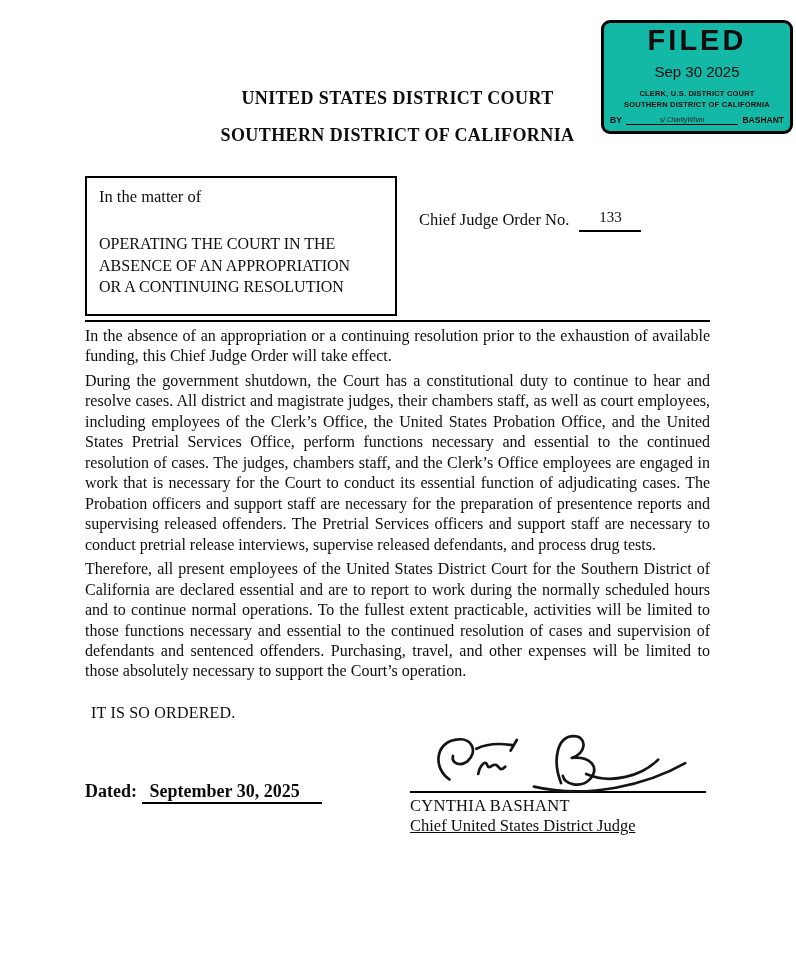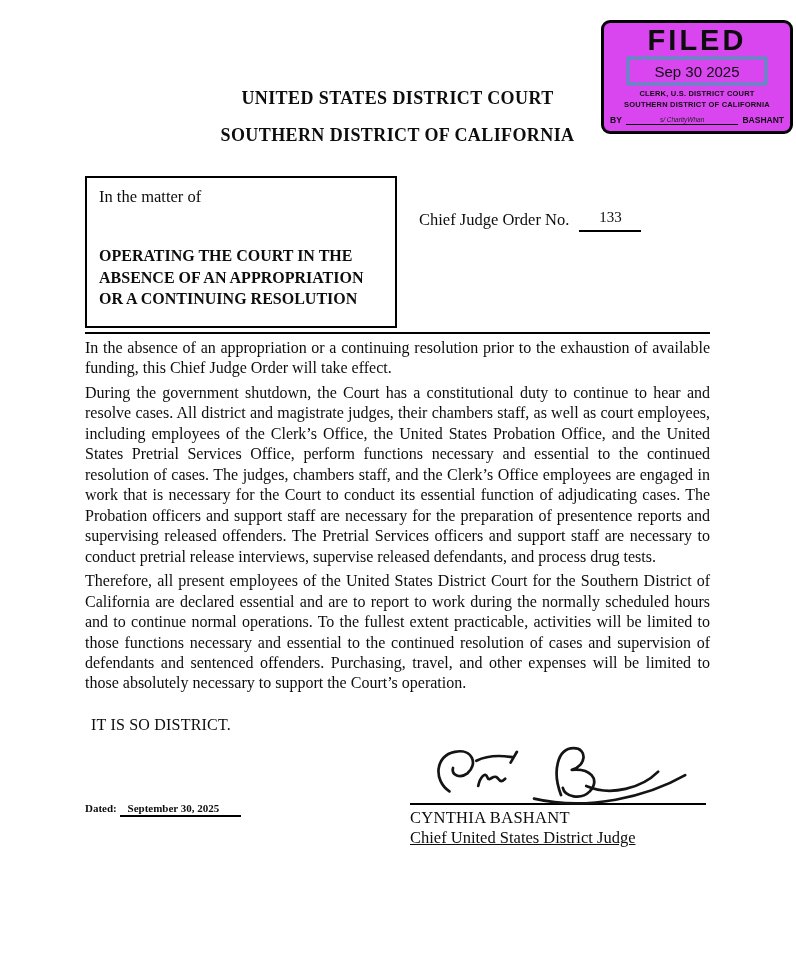--- a/index.html
+++ b/index.html
@@ -21,7 +21,7 @@
     width:192px;
     border:3px solid #000;
     border-radius:9px;
-    background:#d946ef;
+    background:#14b8a6;
     padding:2px 6px 6px;
     font-family:"Liberation Sans", sans-serif;
     text-align:center;

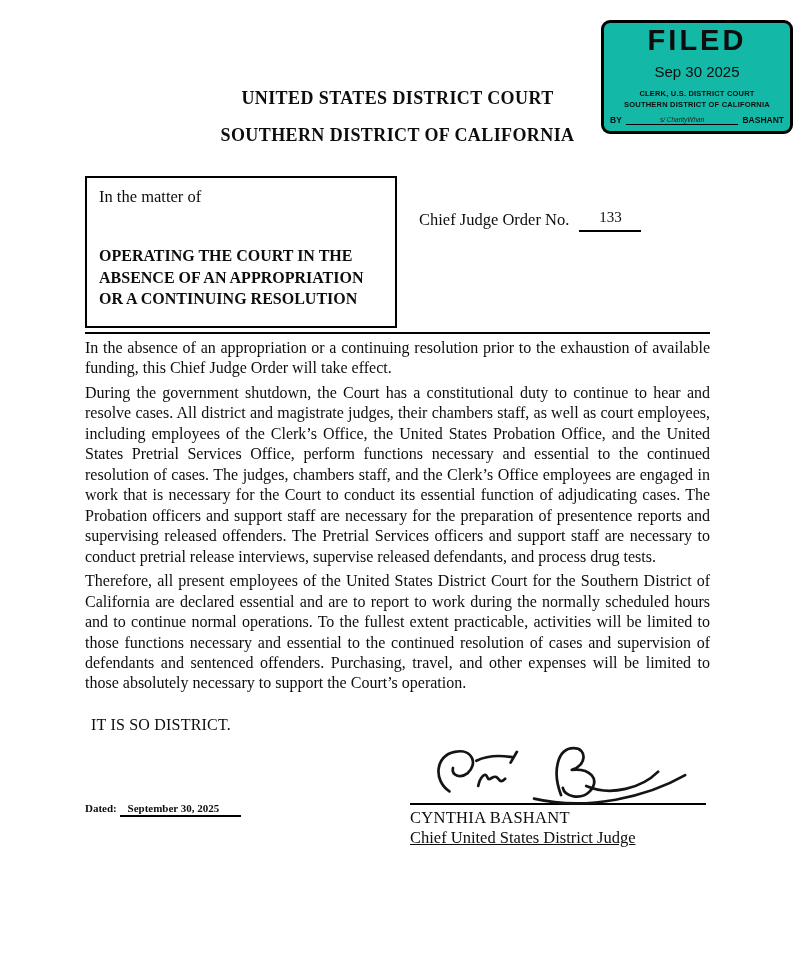--- a/index.html
+++ b/index.html
@@ -57,8 +57,8 @@
   }
   .caption-intro { font-size:16.5px; }
   .caption-title {
-    margin-top:38px;
-    font-size:16px; font-weight:bold;
+    margin-top:26px;
+    font-size:16px; font-weight:normal;
     line-height:1.35;
     white-space:pre-line;
   }

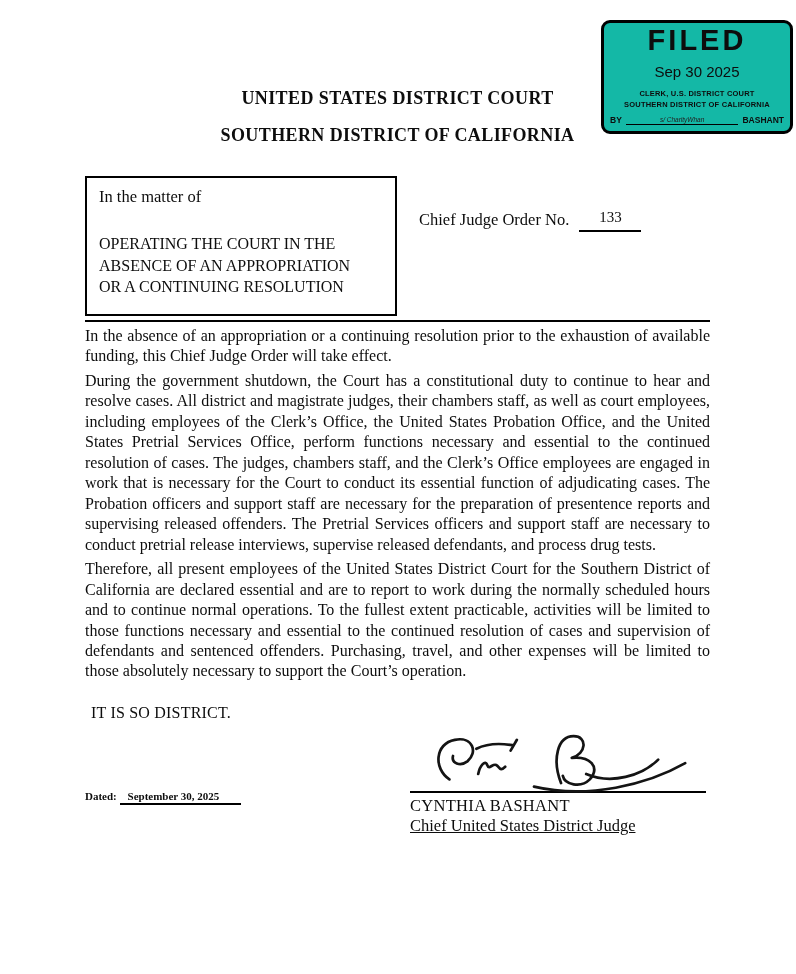--- a/index.html
+++ b/index.html
@@ -134,7 +134,7 @@
     <p>In the absence of an appropriation or a continuing resolution prior to the exhaustion of available funding, this Chief Judge Order will take effect.</p>
     <p>During the government shutdown, the Court has a constitutional duty to continue to hear and resolve cases. All district and magistrate judges, their chambers staff, as well as court employees, including employees of the Clerk’s Office, the United States Probation Office, and the United States Pretrial Services Office, perform functions necessary and essential to the continued resolution of cases. The judges, chambers staff, and the Clerk’s Office employees are engaged in work that is necessary for the Court to conduct its essential function of adjudicating cases. The Probation officers and support staff are necessary for the preparation of presentence reports and supervising released offenders. The Pretrial Services officers and support staff are necessary to conduct pretrial release interviews, supervise released defendants, and process drug tests.</p>
     <p>Therefore, all present employees of the United States District Court for the Southern District of California are declared essential and are to report to work during the normally scheduled hours and to continue normal operations. To the fullest extent practicable, activities will be limited to those functions necessary and essential to the continued resolution of cases and supervision of defendants and sentenced offenders. Purchasing, travel, and other expenses will be limited to those absolutely necessary to support the Court’s operation.</p>
-    <p class="ordered">IT IS SO DISTRICT.</p>
+    <p class="ordered">IT IS SO ORDERED.</p>
   </div>
 
   <div class="footer">

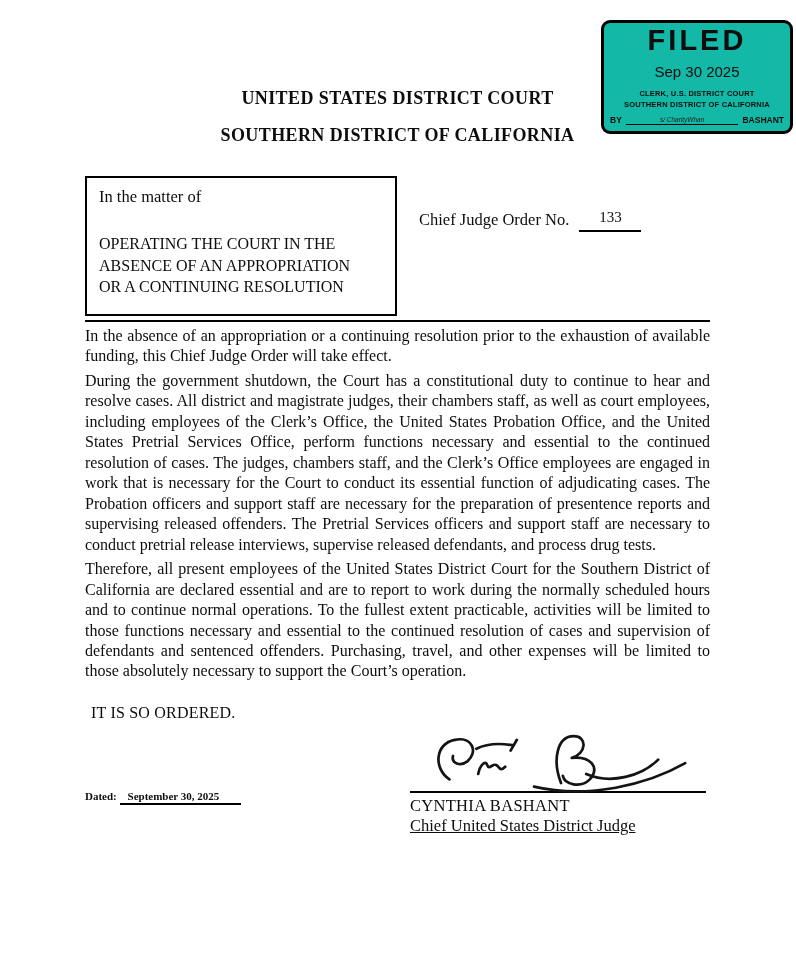--- a/index.html
+++ b/index.html
@@ -83,7 +83,7 @@
 
   
   .footer { display:flex; justify-content:space-between; align-items:flex-end; margin-top:6px; }
-  .dated { font-size:11px; font-weight:bold; margin-bottom:48px; white-space:nowrap;margin-top:20px; }
+  .dated { font-size:18px; font-weight:bold; margin-bottom:48px; white-space:nowrap;margin-top:20px; }
   .dated-value { border-bottom:2px solid #000; padding:0 22px 1px 8px; }
   .sig-block { width:300px; }
   .signature-svg { display:block; margin:0 0 -10px 6px; }

